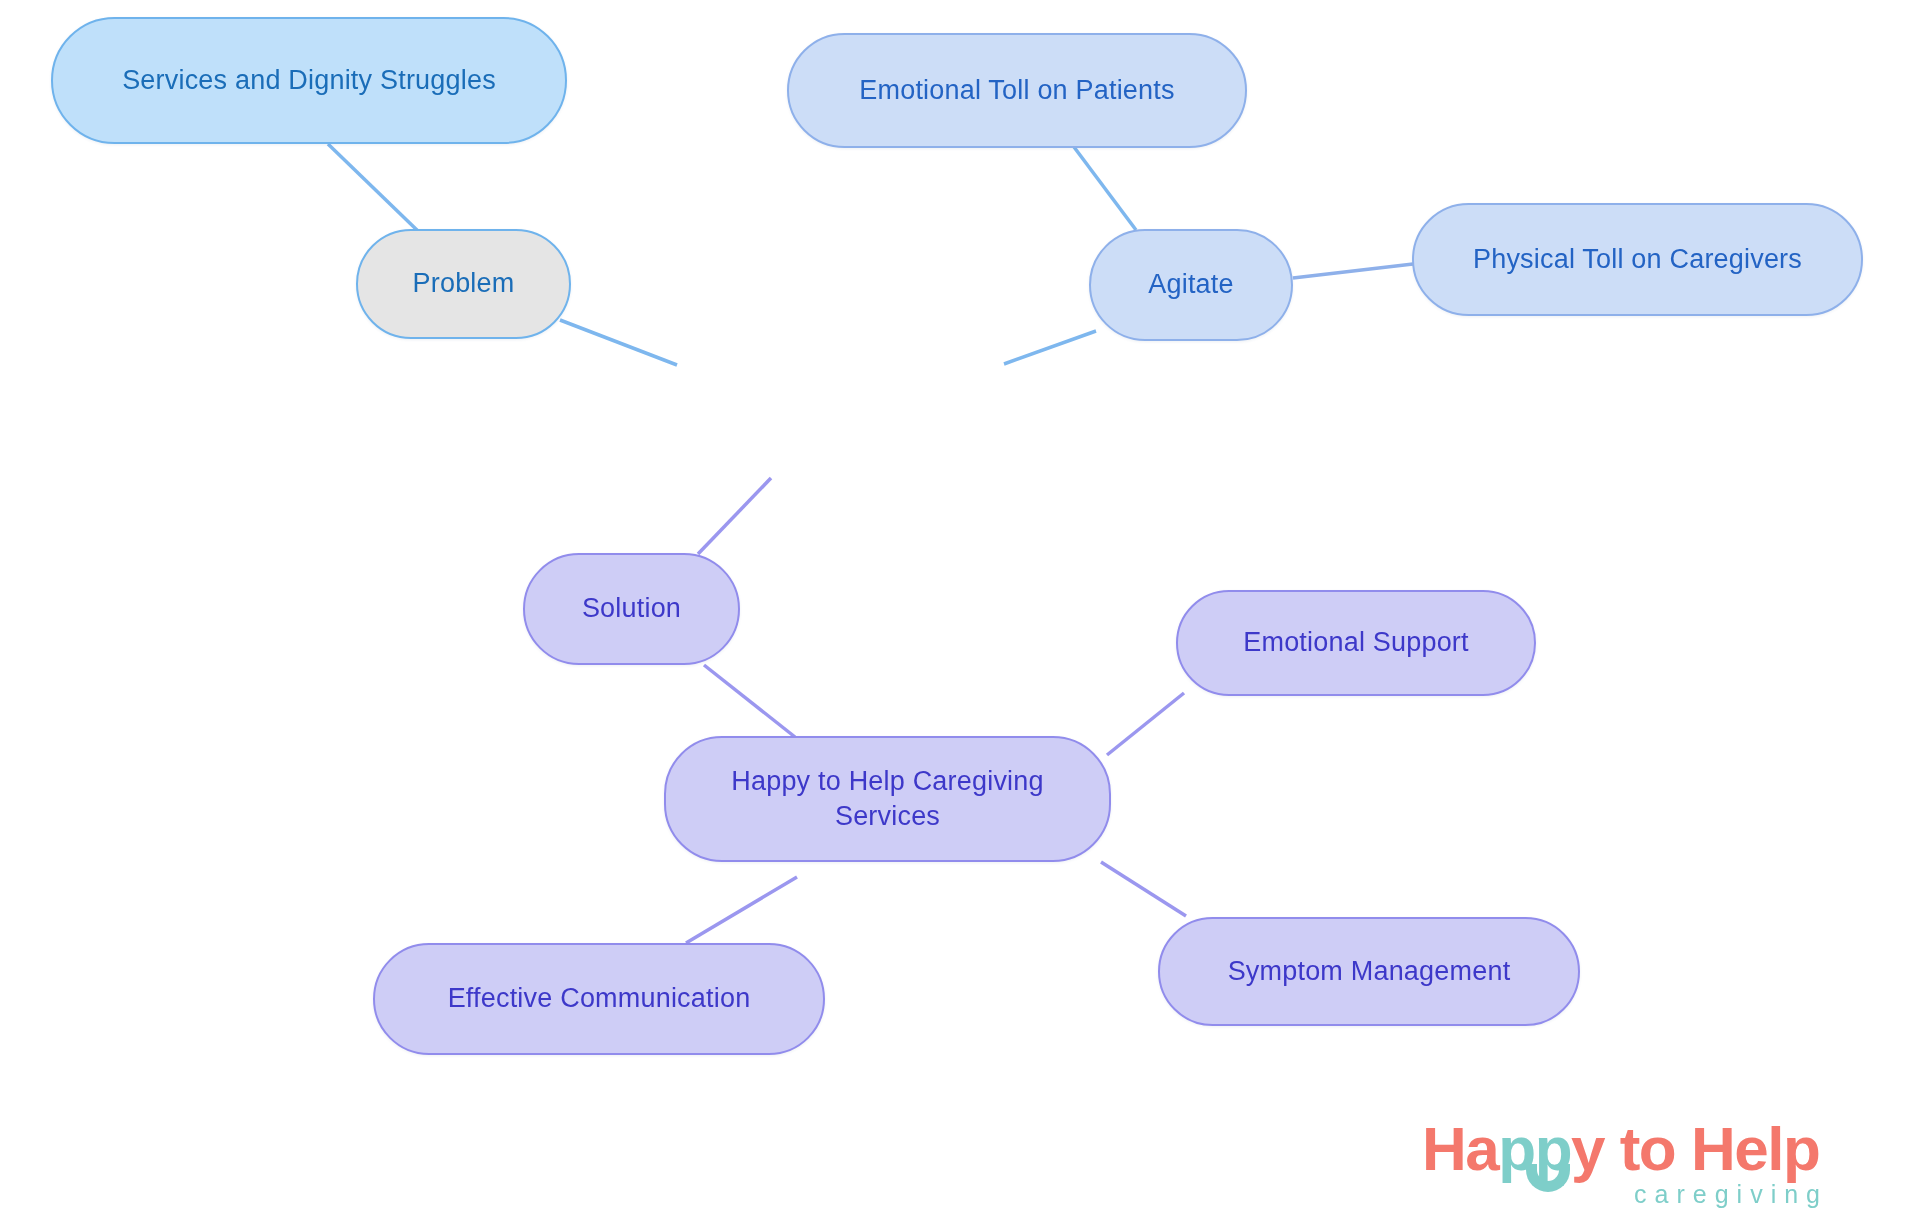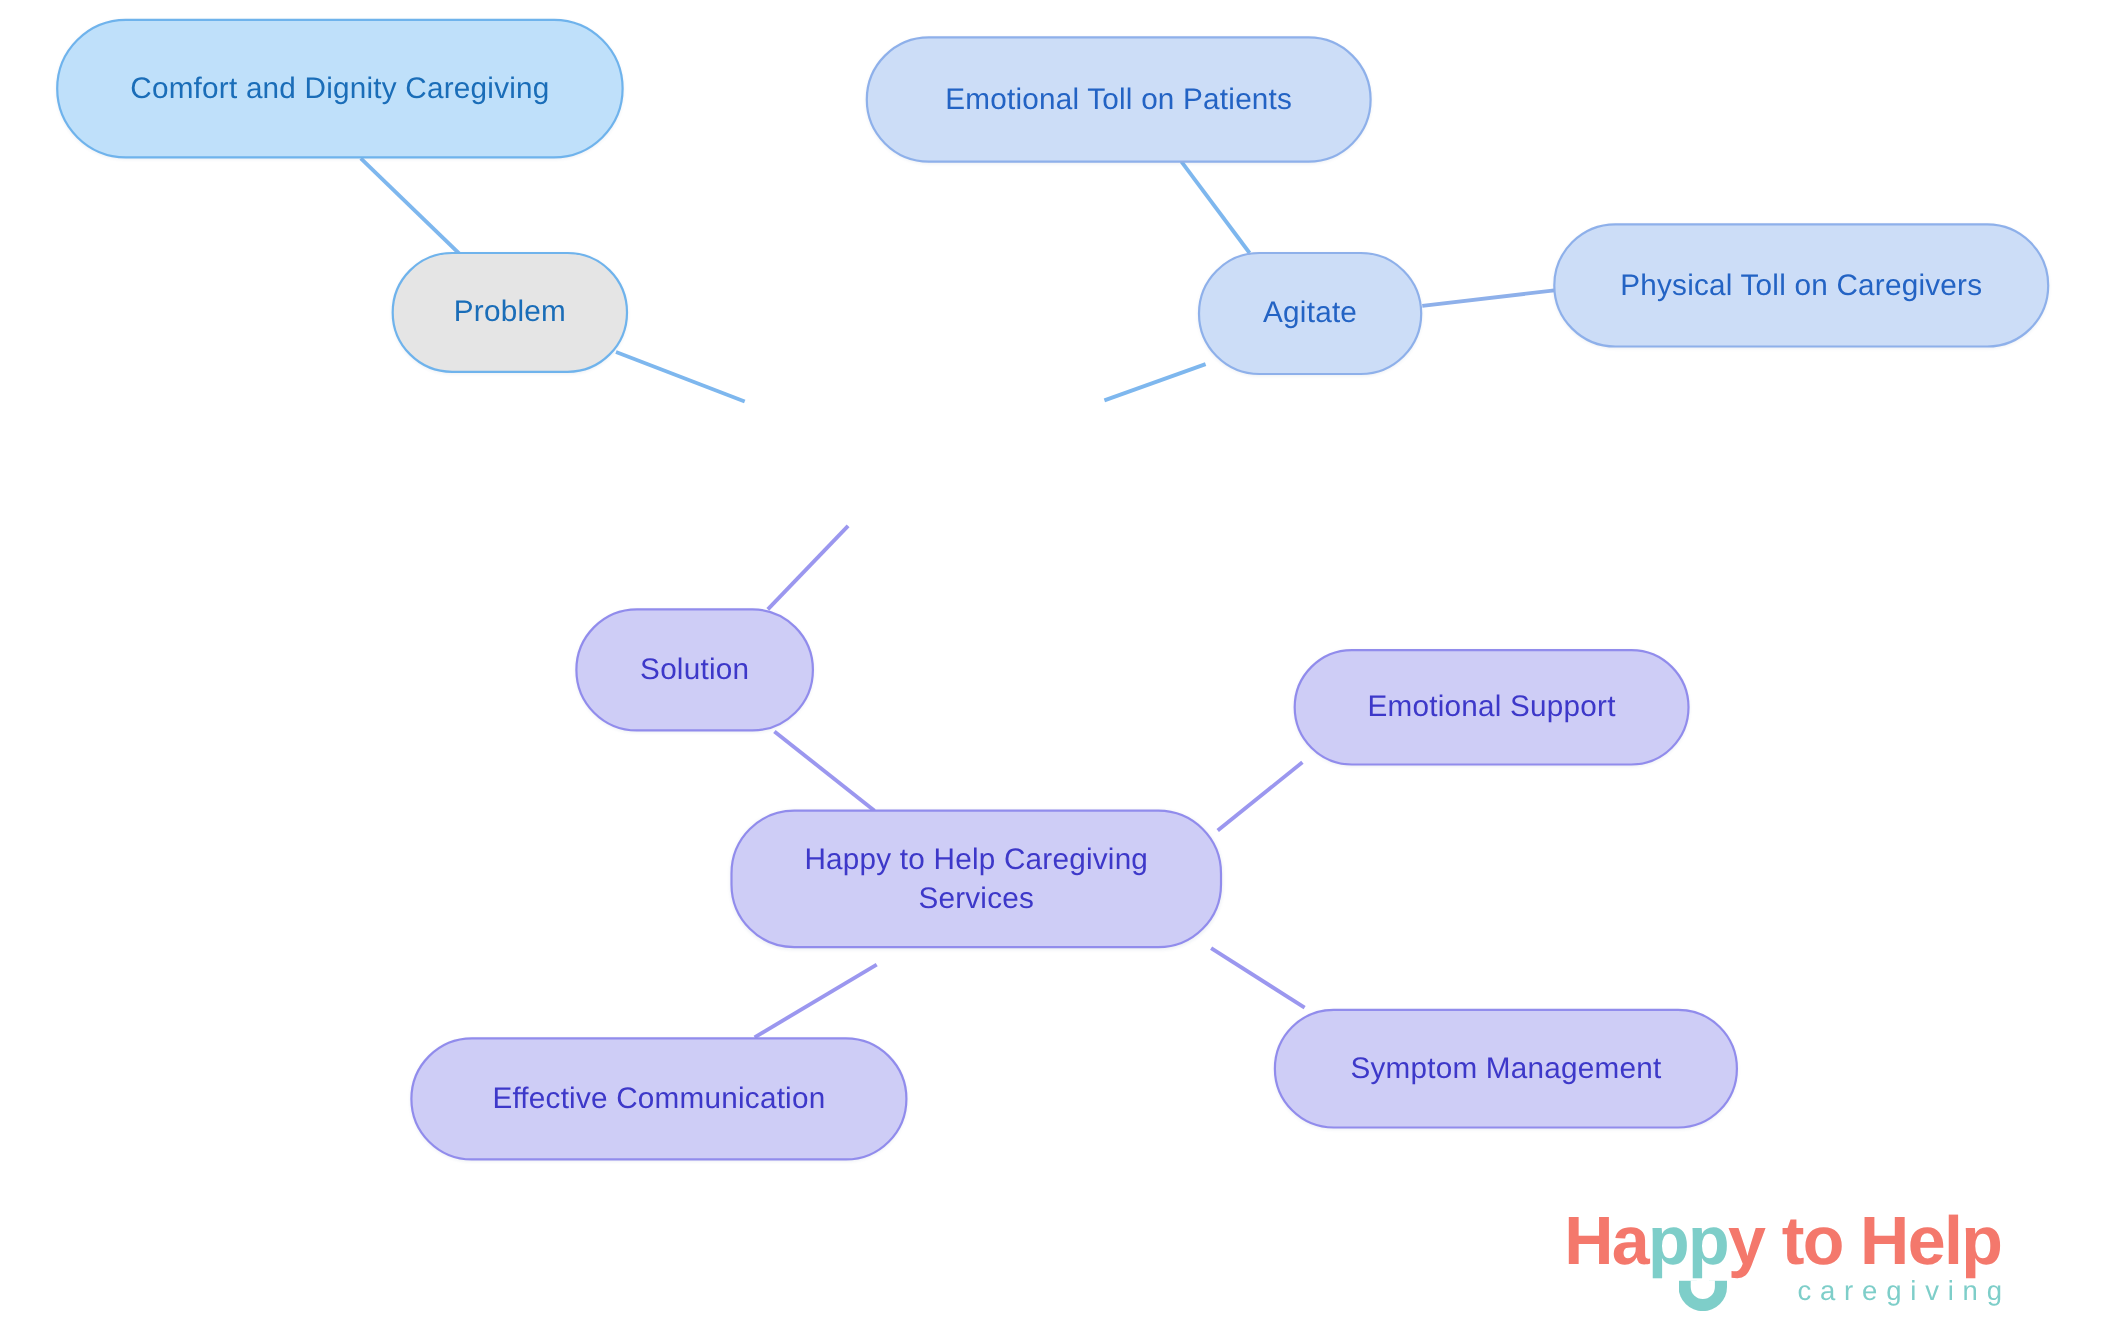--- a/index.html
+++ b/index.html
@@ -103,7 +103,7 @@
   </svg>
 
   <div class="node" style="left: 51px; top: 17px; width: 516px; height: 127px; border-radius: 64px; background: rgb(191, 224, 250); border-color: rgb(111, 179, 236); color: rgb(26, 109, 184);">
-    <span>Comfort and Dignity Caregiving</span>
+    <span>Services and Dignity Struggles</span>
   </div>
 
   <div class="node" style="left: 356px; top: 229px; width: 215px; height: 110px; border-radius: 55px; background: #e5e5e5; border-color: rgb(111, 179, 236); color: rgb(26, 109, 184); justify-content: center;">

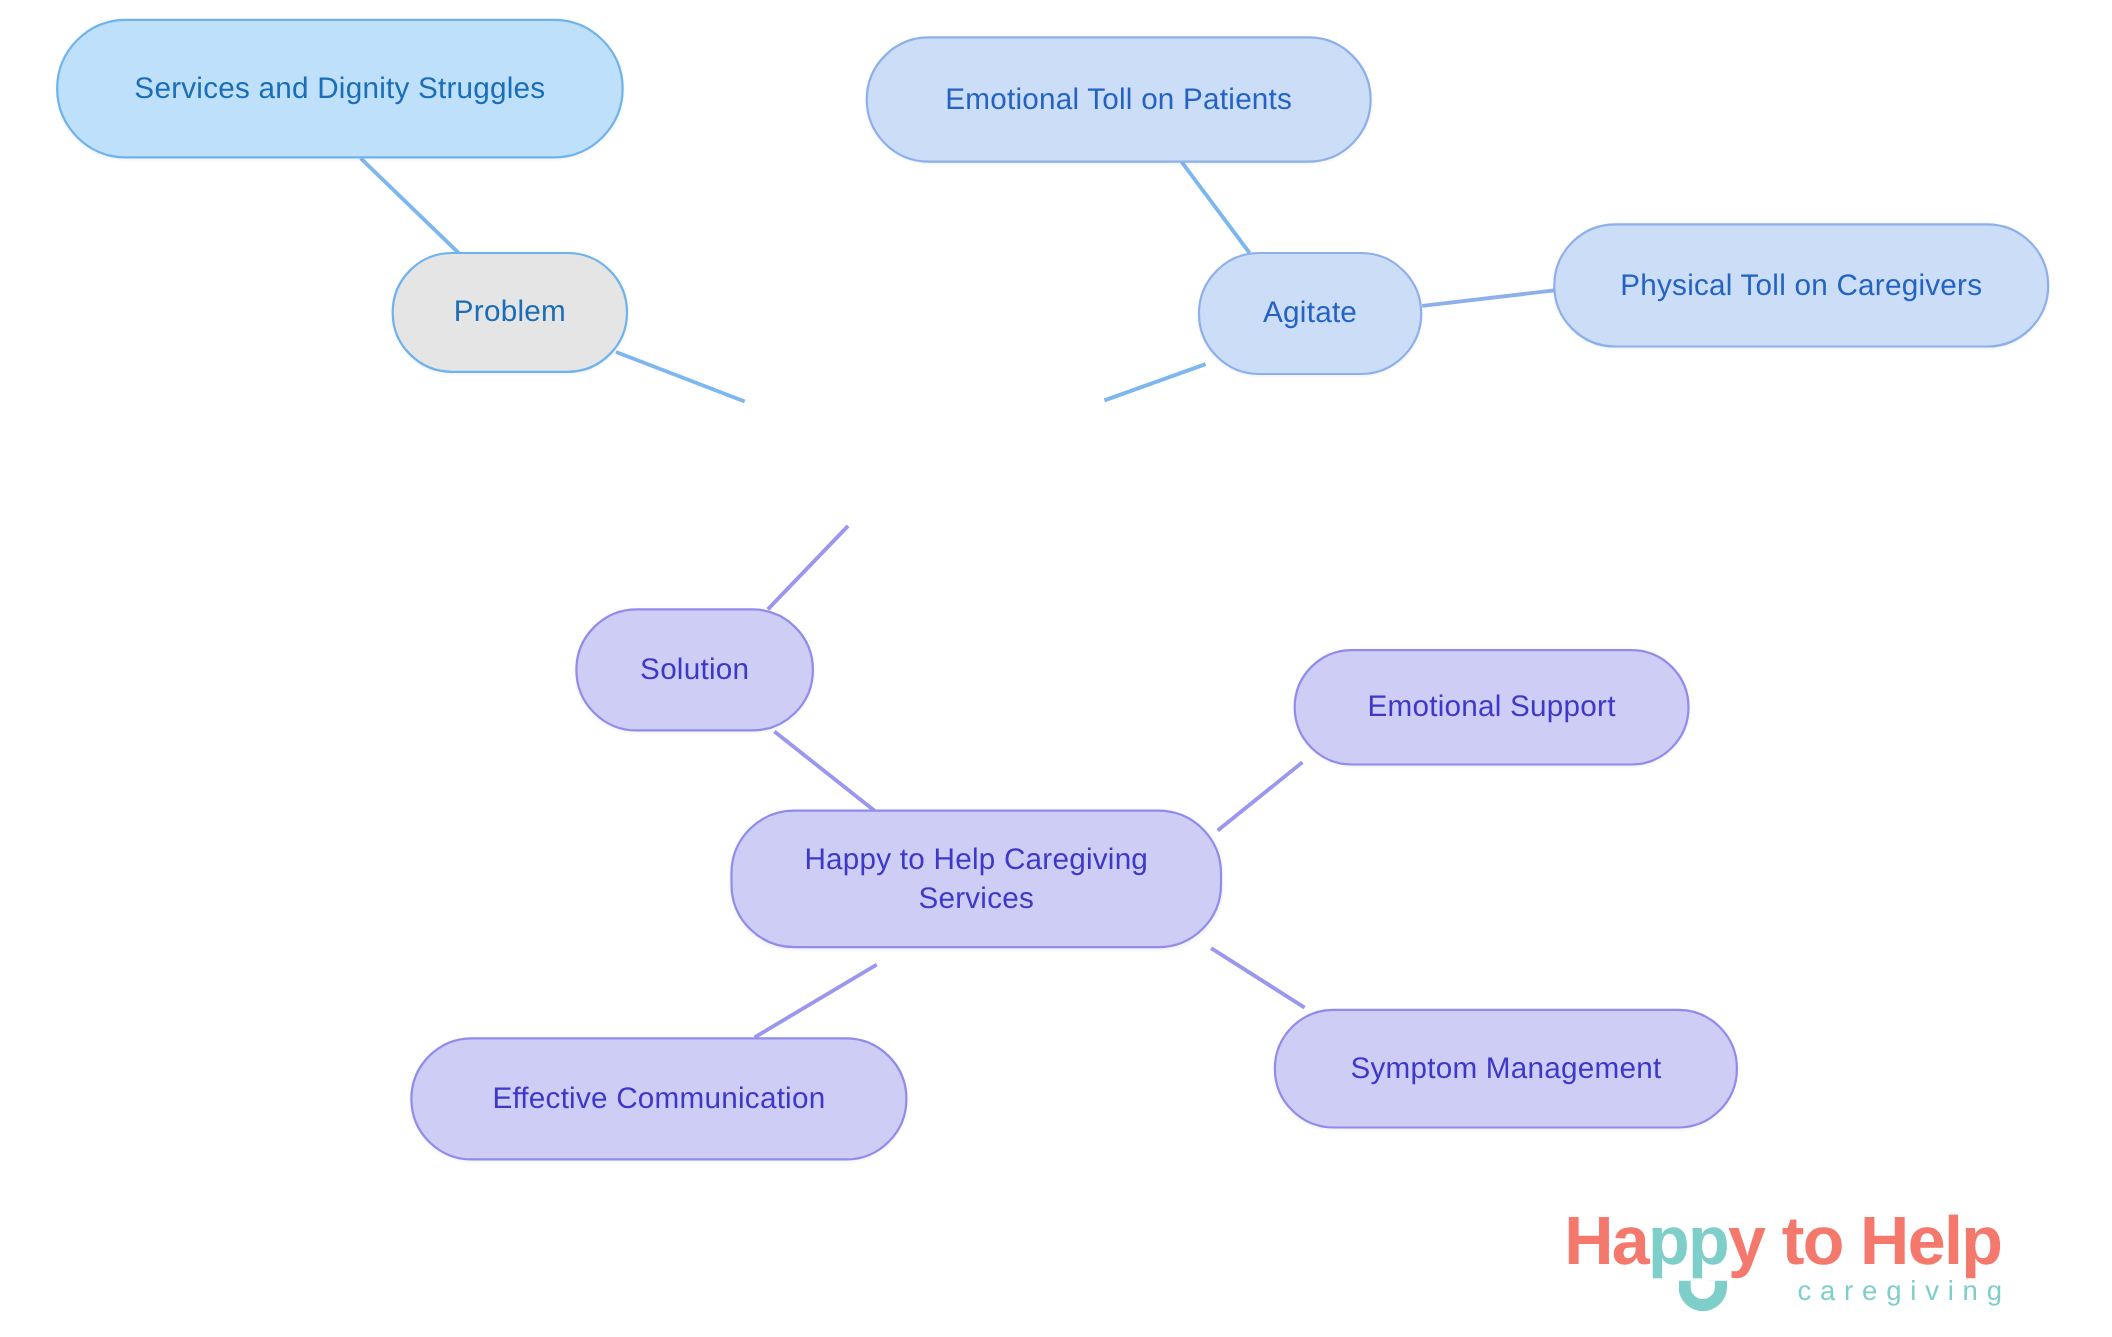--- a/index.html
+++ b/index.html
@@ -62,6 +62,7 @@
     letter-spacing: -1.5px;
     white-space: nowrap;
     line-height: 1.0;
+    margin-top: 20px;
   }
   .logo-sub {
     margin-top: 2px;

